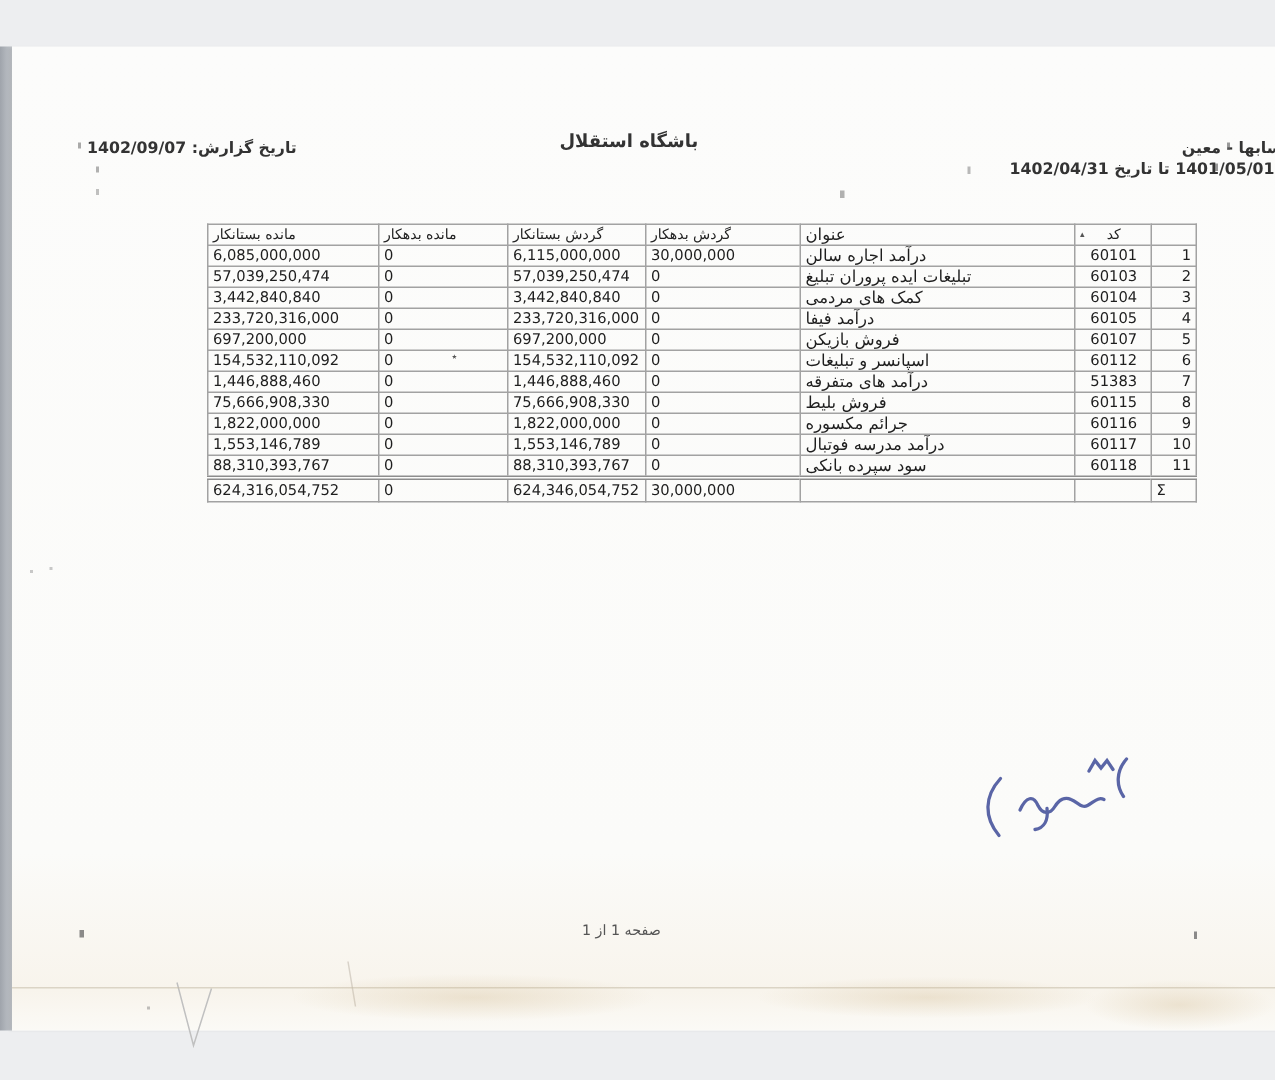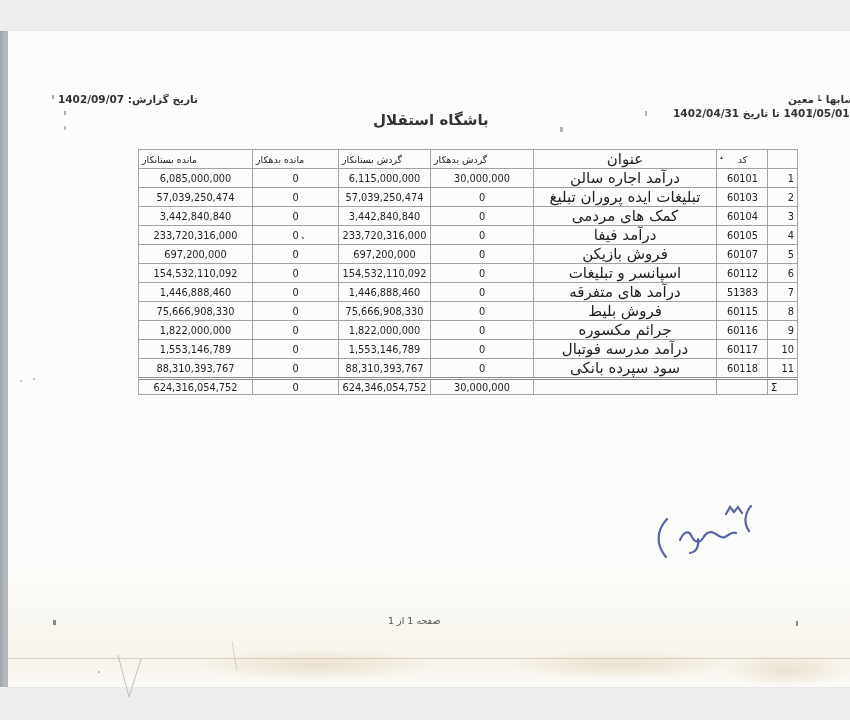--- a/index.html
+++ b/index.html
@@ -20,7 +20,7 @@
   }
   
   .hdr-left{position:absolute;left:50px;top:62px;font-size:10.5px;font-weight:bold;color:#333;direction:rtl;}
-  .hdr-center{position:absolute;left:365px;top:80px;font-size:15px;font-weight:bold;color:#333;direction:rtl;}
+  .hdr-center{position:absolute;left:365px;top:56px;font-size:12px;font-weight:bold;color:#333;direction:rtl;}
   .hdr-right{position:absolute;right:5px;top:62px;text-align:right;direction:rtl;color:#333;
              font-size:10.5px;font-weight:bold;line-height:13.5px;}
   

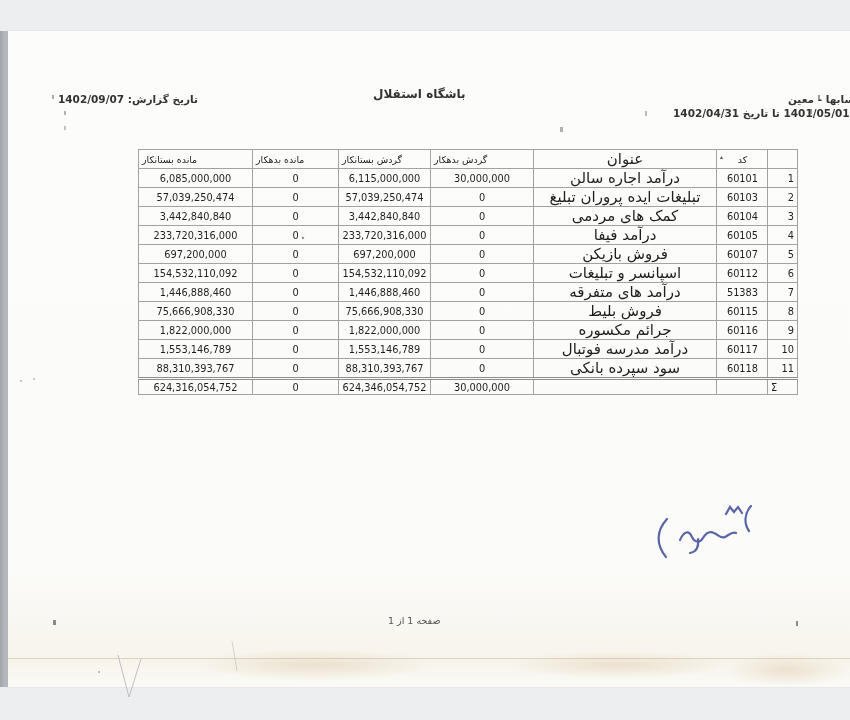--- a/index.html
+++ b/index.html
@@ -35,7 +35,7 @@
   .ledger th{height:12px;font-size:9.4px;font-weight:normal;text-align:left;color:#222;}
   .ledger td{height:13px;font-size:9.8px;}
   .ledger .num{text-align:center;direction:ltr;}
-  .ledger .c-title{text-align:center;font-size:15px;}
+  .ledger .c-title{text-align:left;font-size:11px;}
   .ledger .c-code{text-align:center;direction:ltr;padding-left:4px;}
   .ledger .c-no{text-align:right;direction:ltr;}
   .ledger thead th.c-code{position:relative;}

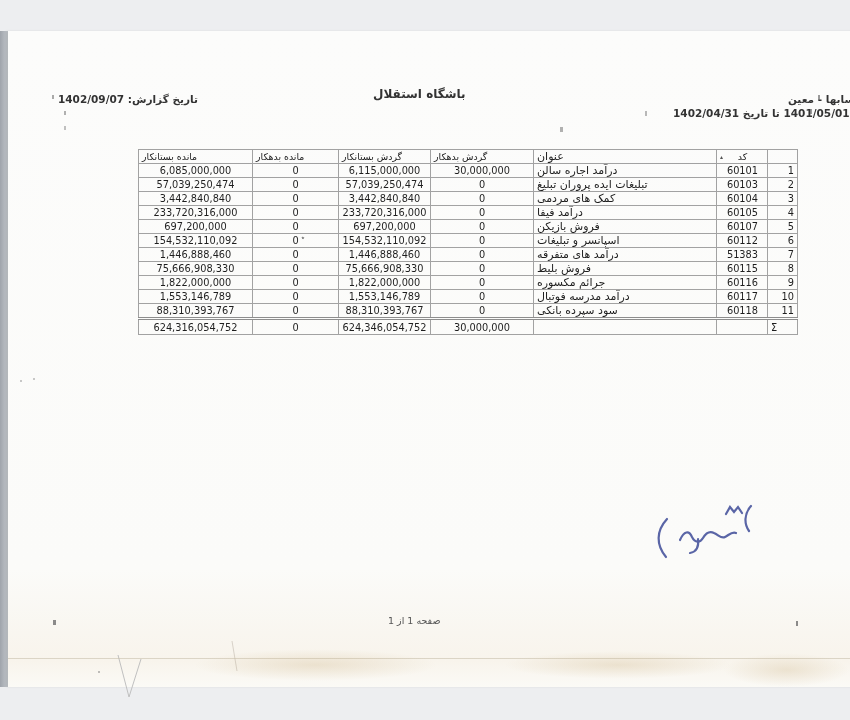--- a/index.html
+++ b/index.html
@@ -34,7 +34,7 @@
   }
   .ledger th{height:12px;font-size:9.4px;font-weight:normal;text-align:left;color:#222;}
   .ledger td{height:13px;font-size:9.8px;}
-  .ledger .num{text-align:center;direction:ltr;}
+  .ledger .num{text-align:left;direction:ltr;}
   .ledger .c-title{text-align:left;font-size:11px;}
   .ledger .c-code{text-align:center;direction:ltr;padding-left:4px;}
   .ledger .c-no{text-align:right;direction:ltr;}

